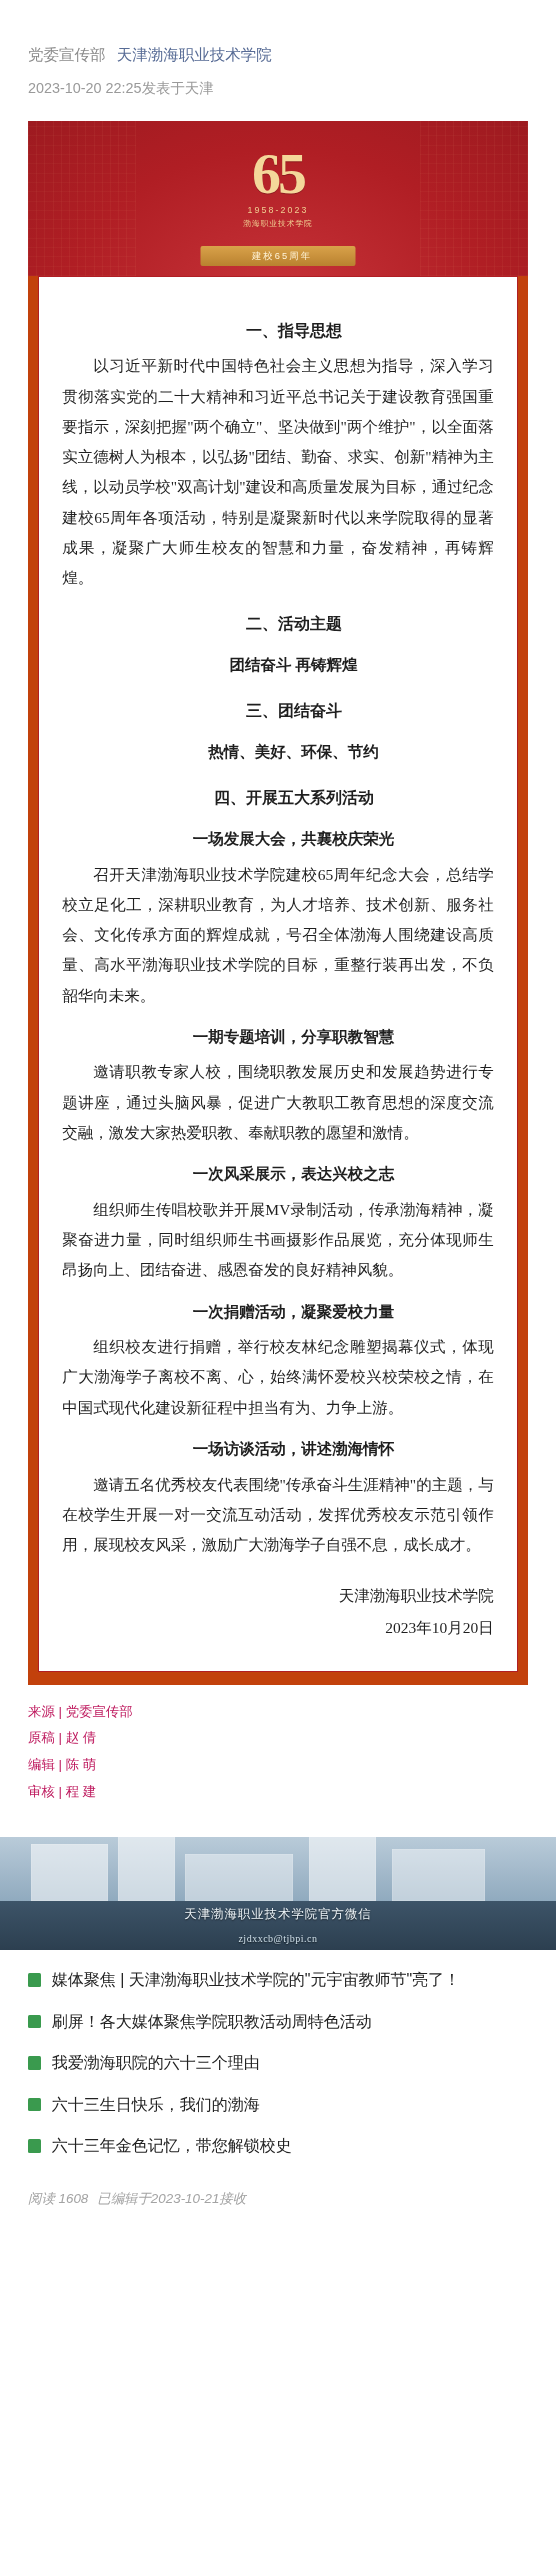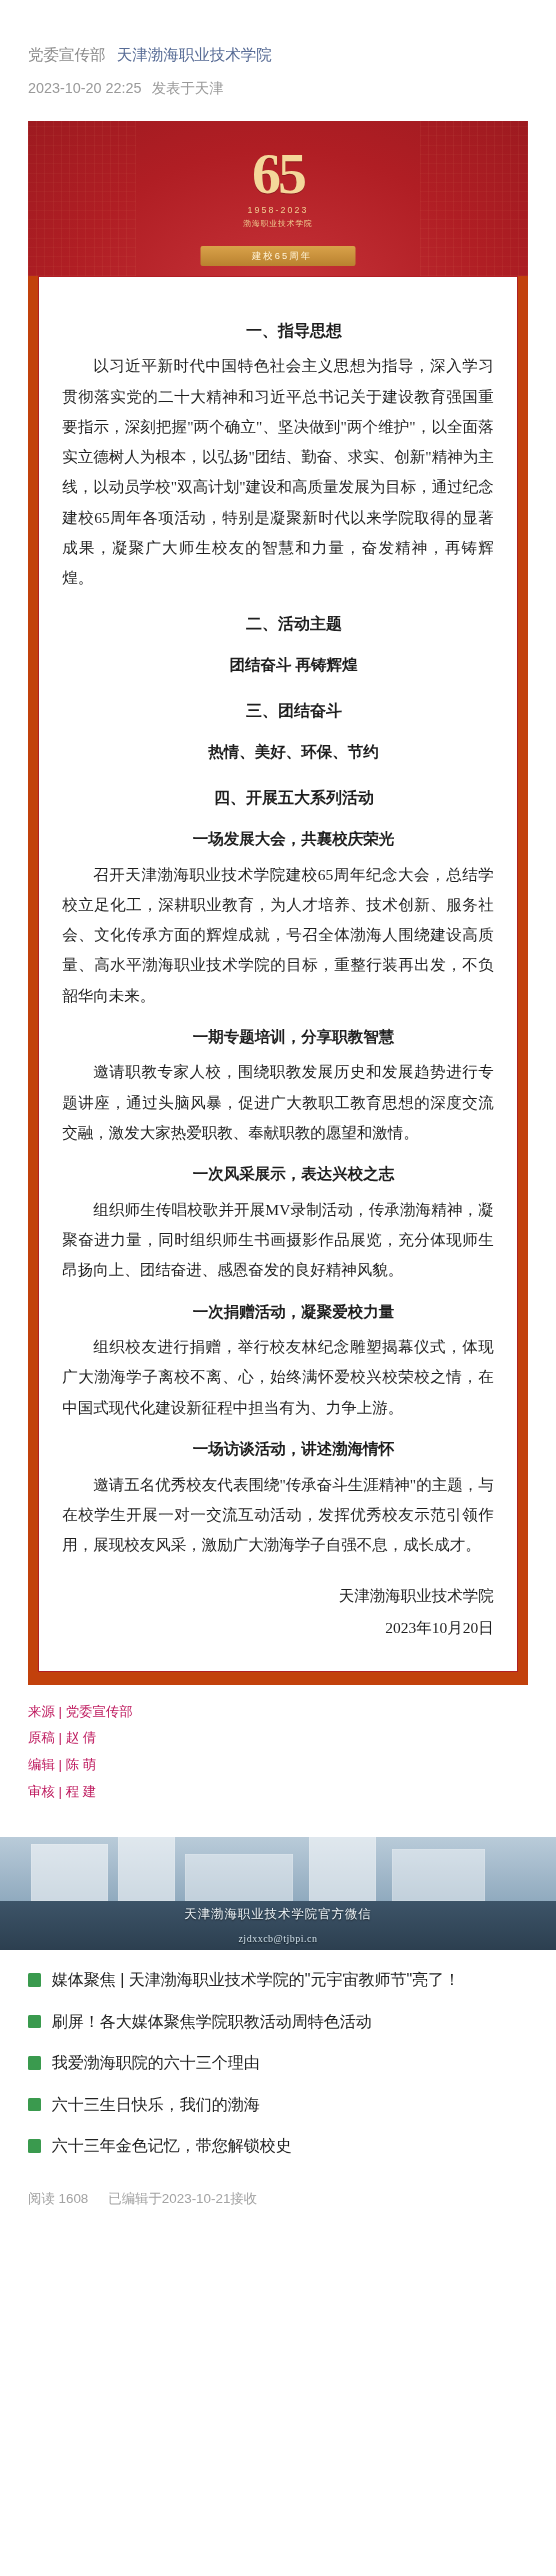--- a/index.html
+++ b/index.html
@@ -48,7 +48,7 @@
     font-size: 14.4px;
     color: #9a9a9a;
   }
-  .meta-row2 .date { margin-right: 10px; }
+  .meta-row2 .date { margin-right: 0; }
   .meta-row2 .location { color: #9a9a9a; }
 
   

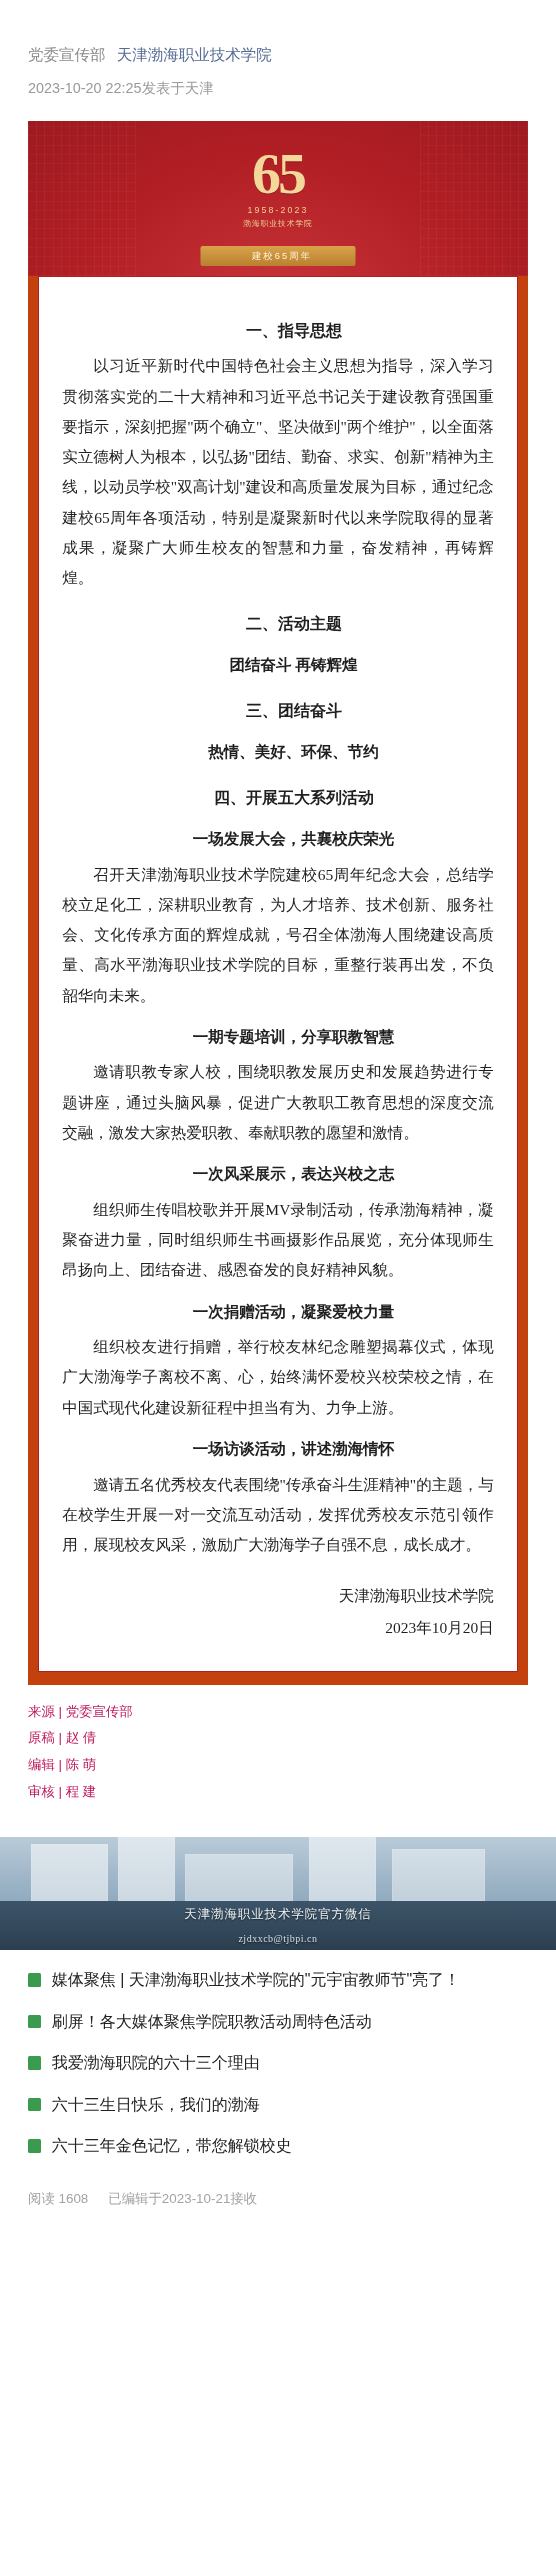--- a/index.html
+++ b/index.html
@@ -253,7 +253,8 @@
     color: #a3a3a3;
     display: flex;
     align-items: center;
-    gap: 20px;
+    gap: 9px;
+    font-style: italic;
   }
 
   

